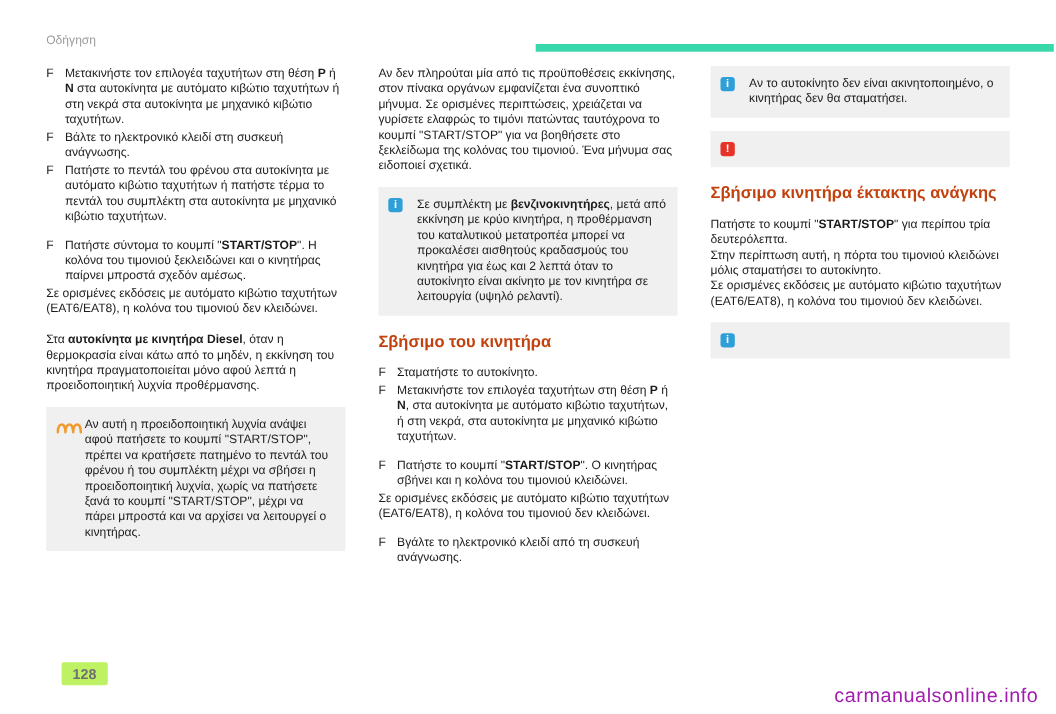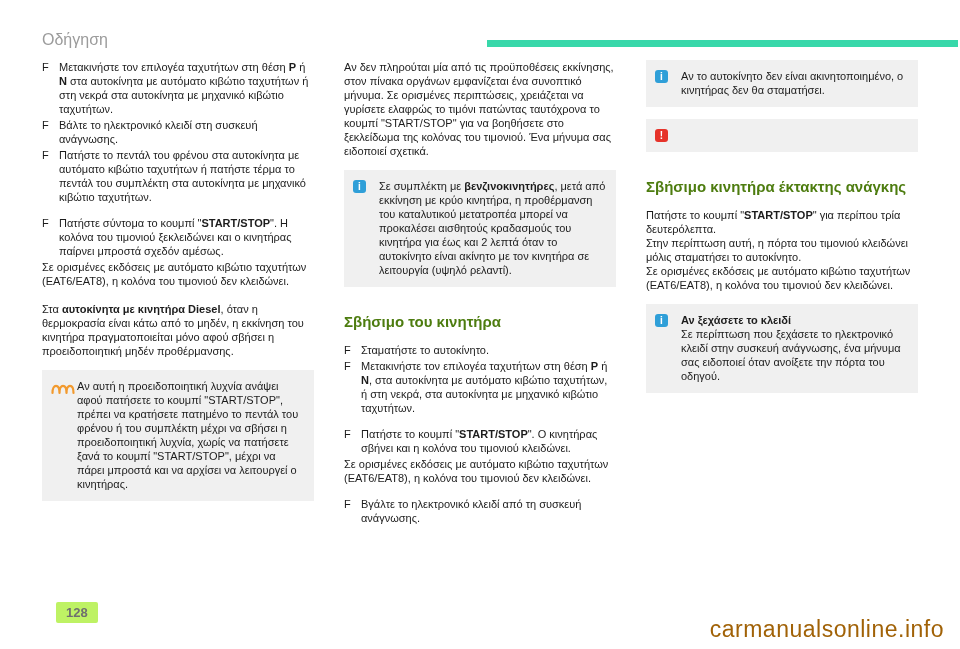--- a/index.html
+++ b/index.html
@@ -11,7 +11,7 @@
   .page{position:relative;width:960px;height:649px;}
   .section-header{
     position:absolute;top:31px;left:42px;
-    font-size:16px;color:#9b9b9b;
+    font-size:11px;color:#9b9b9b;
   }
   .accent-bar{
     position:absolute;top:40px;left:487px;width:471px;height:7px;

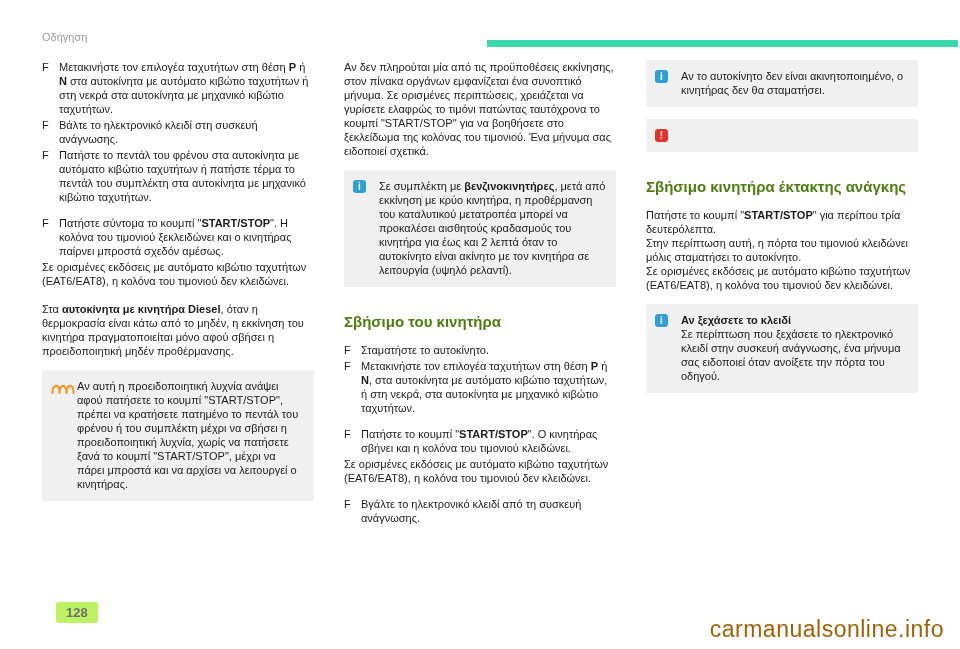--- a/index.html
+++ b/index.html
@@ -30,8 +30,8 @@
   .mt12{margin-top:12px;}
   .mt14{margin-top:14px;}
   .h2{
-    font-size:15px;font-weight:bold;color:#4d7c0f;
-    margin:26px 0 12px 0;line-height:18px;
+    font-size:15px;font-weight:bold;color:#c2410c;
+    margin:15px 0 12px 0;line-height:18px;
   }
   .gbox{
     background:#f0f0f0;display:flex;

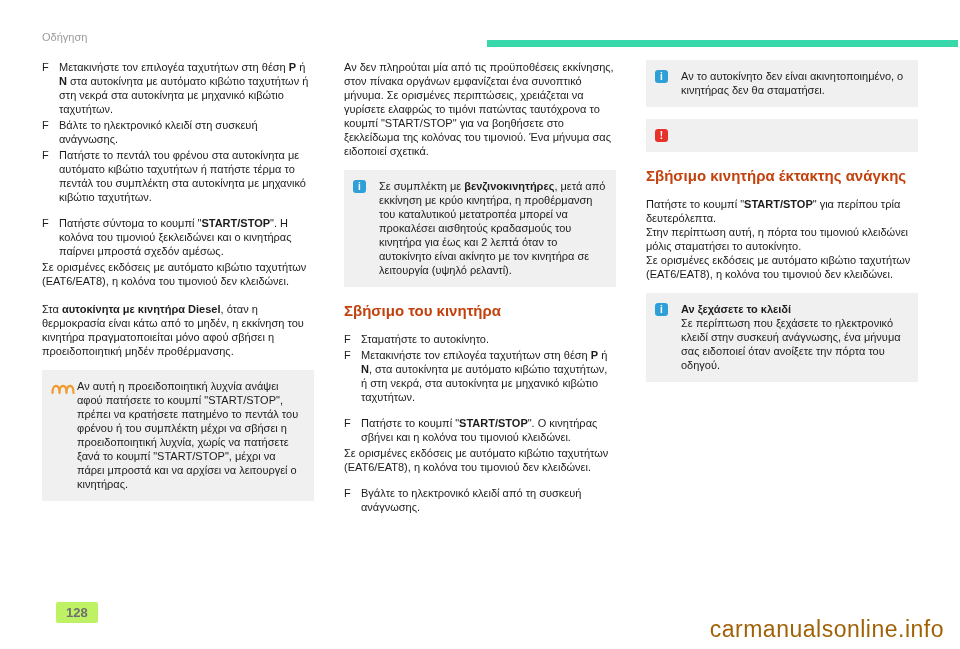--- a/index.html
+++ b/index.html
@@ -90,7 +90,7 @@
 
       <p>Σε ορισμένες εκδόσεις με αυτόματο κιβώτιο ταχυτήτων (EAT6/EAT8), η κολόνα του τιμονιού δεν κλειδώνει.</p>
 
-      <p class="mt14"><span>Στα </span><b>αυτοκίνητα με κινητήρα Diesel</b><span>, όταν η θερμοκρασία είναι κάτω από το μηδέν, η εκκίνηση του κινητήρα πραγματοποιείται μόνο αφού σβήσει η προειδοποιητική μηδέν προθέρμανσης.</span></p>
+      <p class="mt14"><span>Στα </span><b>αυτοκίνητα με κινητήρα Diesel</b><span>, όταν η θερμοκρασία είναι κάτω από το μηδέν, η εκκίνηση του κινητήρα πραγματοποιείται μόνο αφού λεπτά η προειδοποιητική λυχνία προθέρμανσης.</span></p>
 
       <div class="gbox mt12">
         <div class="gut">

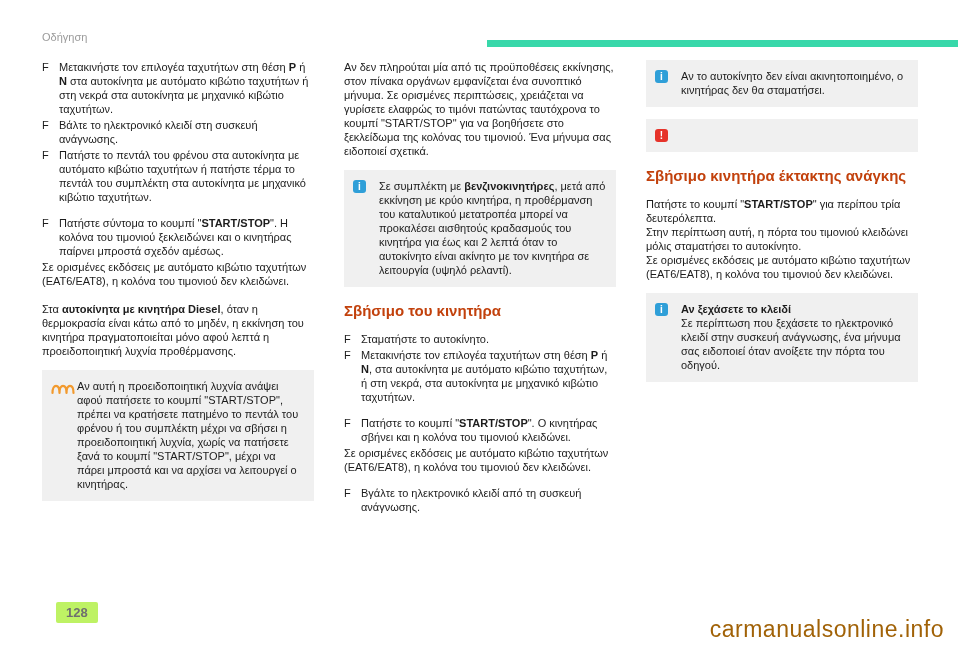--- a/index.html
+++ b/index.html
@@ -165,10 +165,6 @@
         <div class="gut">
           <div class="icon-sq icon-info">i</div>
         </div>
-        <div class="btxt">
-          <p><b>Αν ξεχάσετε το κλειδί</b></p>
-          <p>Σε περίπτωση που ξεχάσετε το ηλεκτρονικό κλειδί στην συσκευή ανάγνωσης, ένα μήνυμα σας ειδοποιεί όταν ανοίξετε την πόρτα του οδηγού.</p>
-        </div>
       </div>
 
     </div>

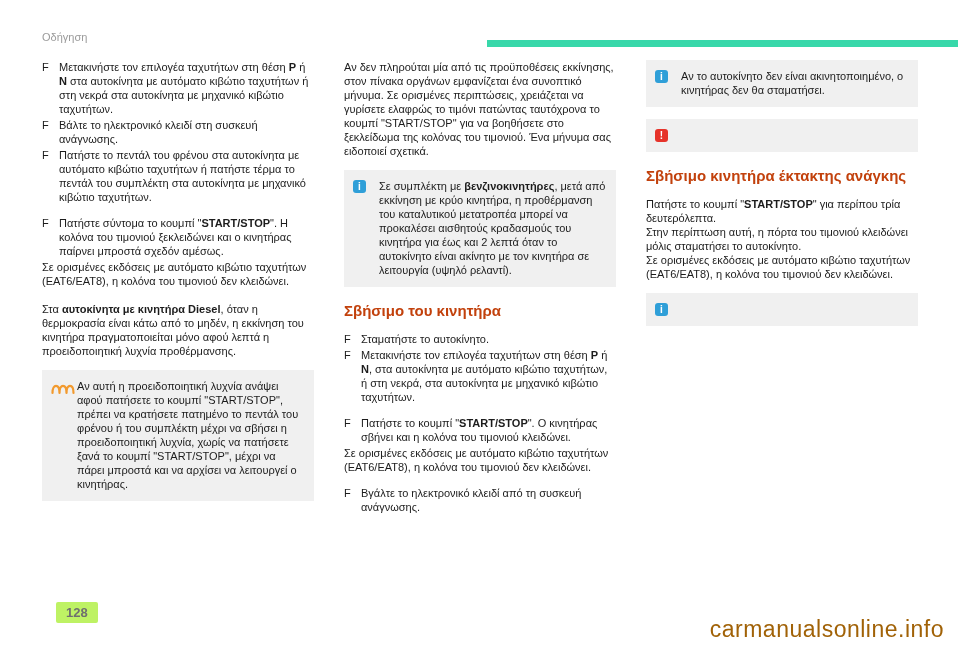--- a/index.html
+++ b/index.html
@@ -53,7 +53,7 @@
   }
   .watermark{
     position:absolute;right:16px;bottom:6px;
-    font-size:23px;color:#a16207;letter-spacing:0.5px;
+    font-size:18px;color:#a21caf;letter-spacing:0.5px;
   }
 </style>
 </head>

